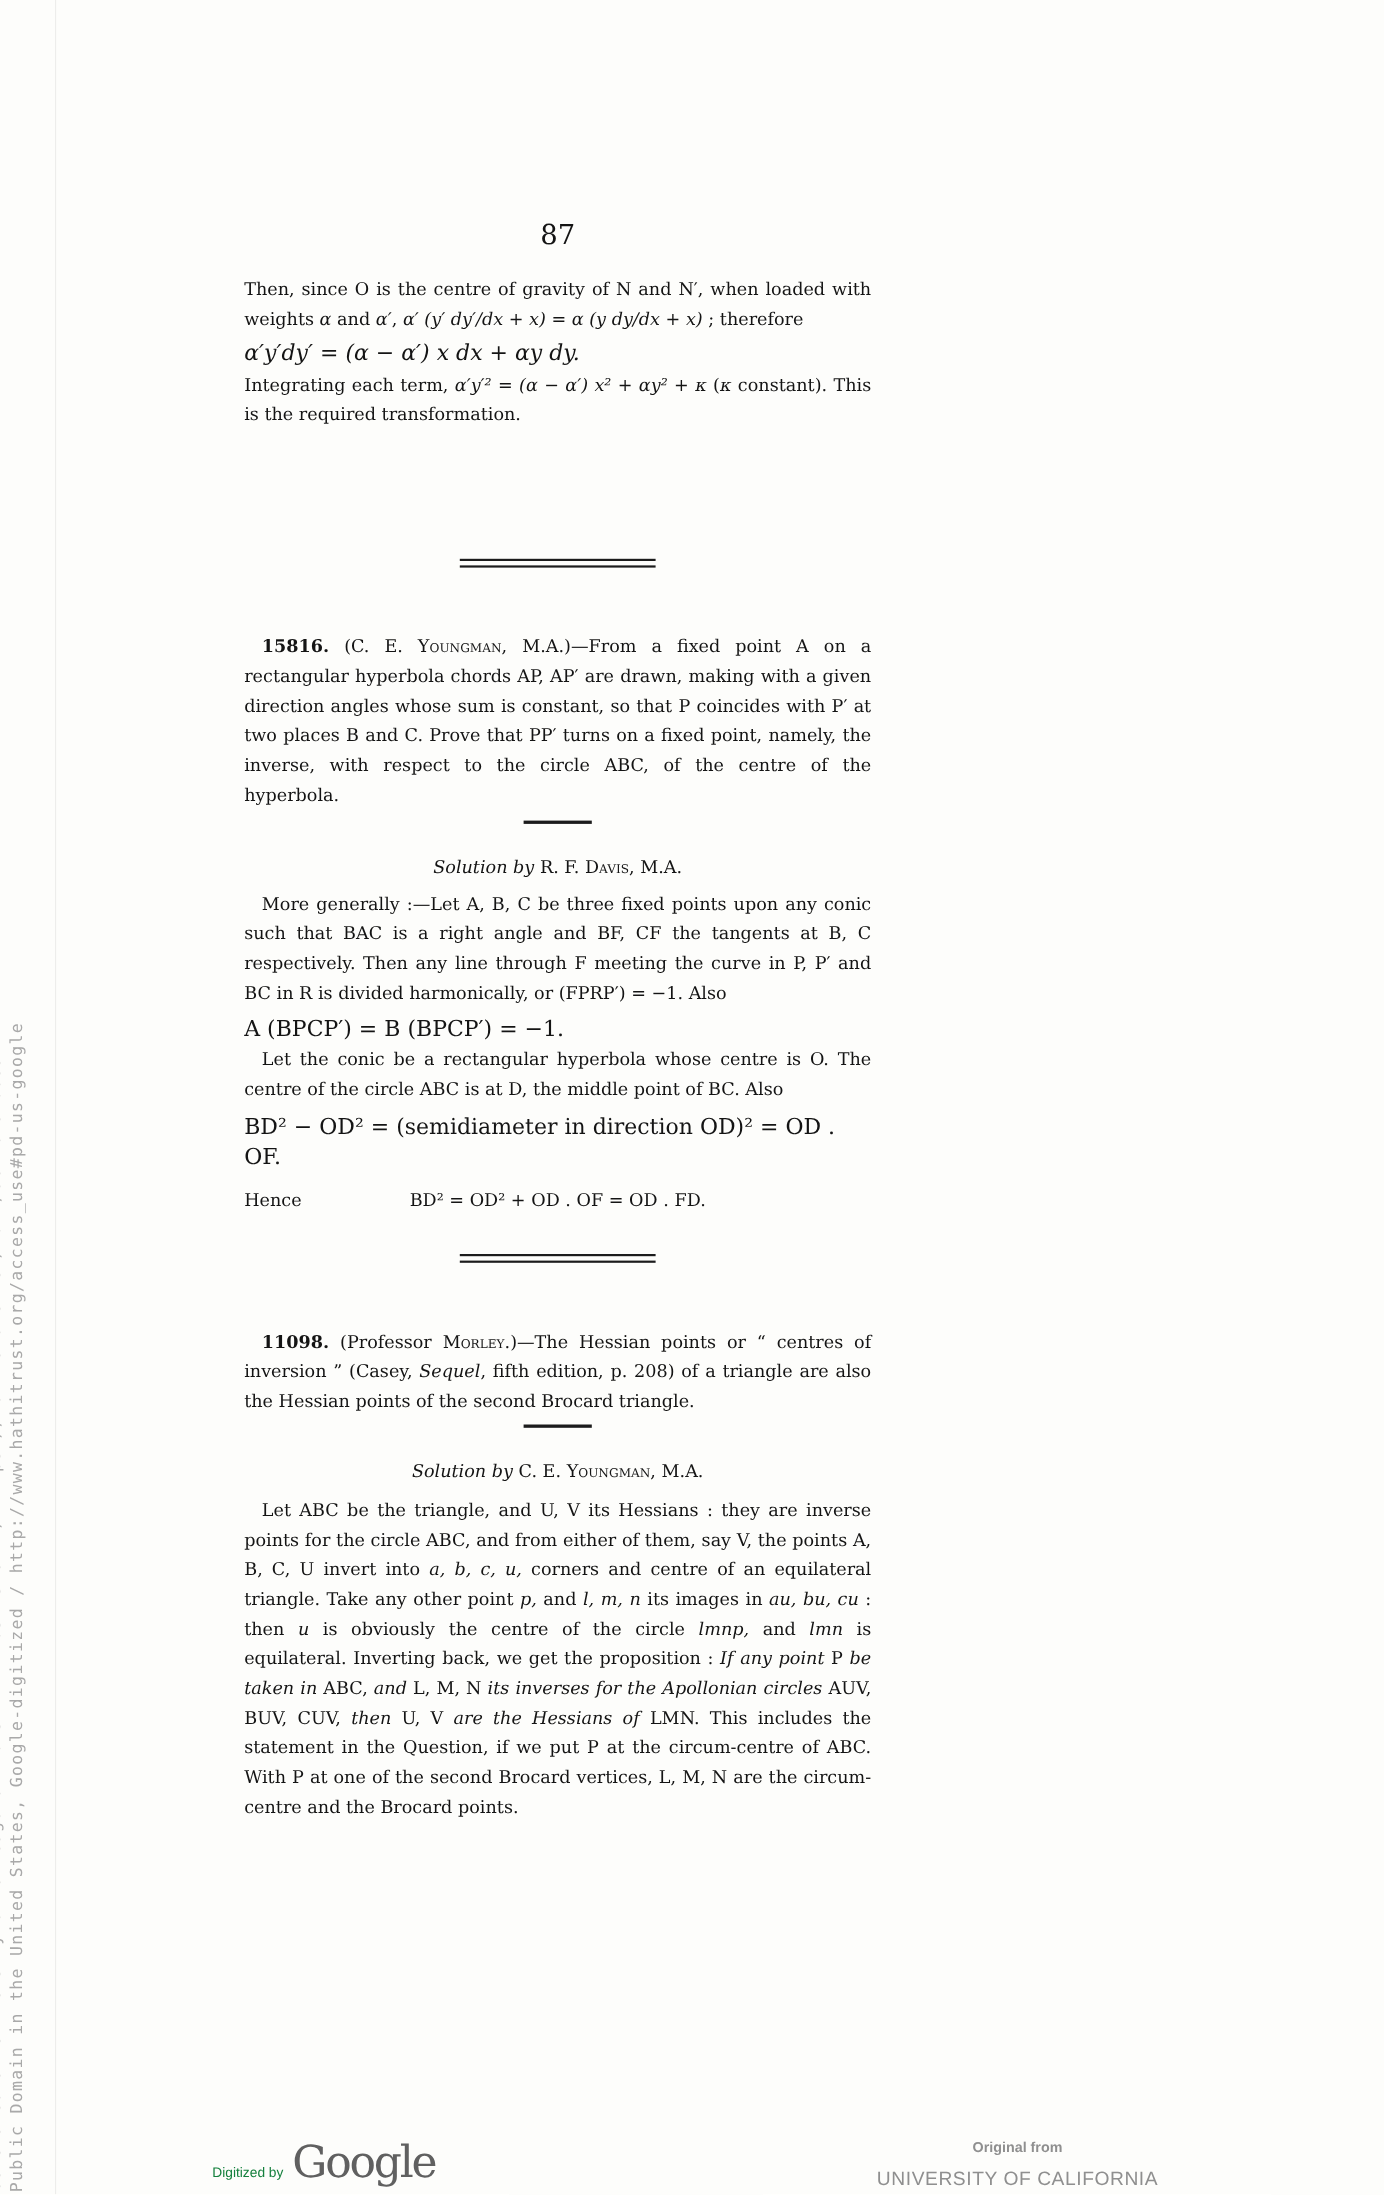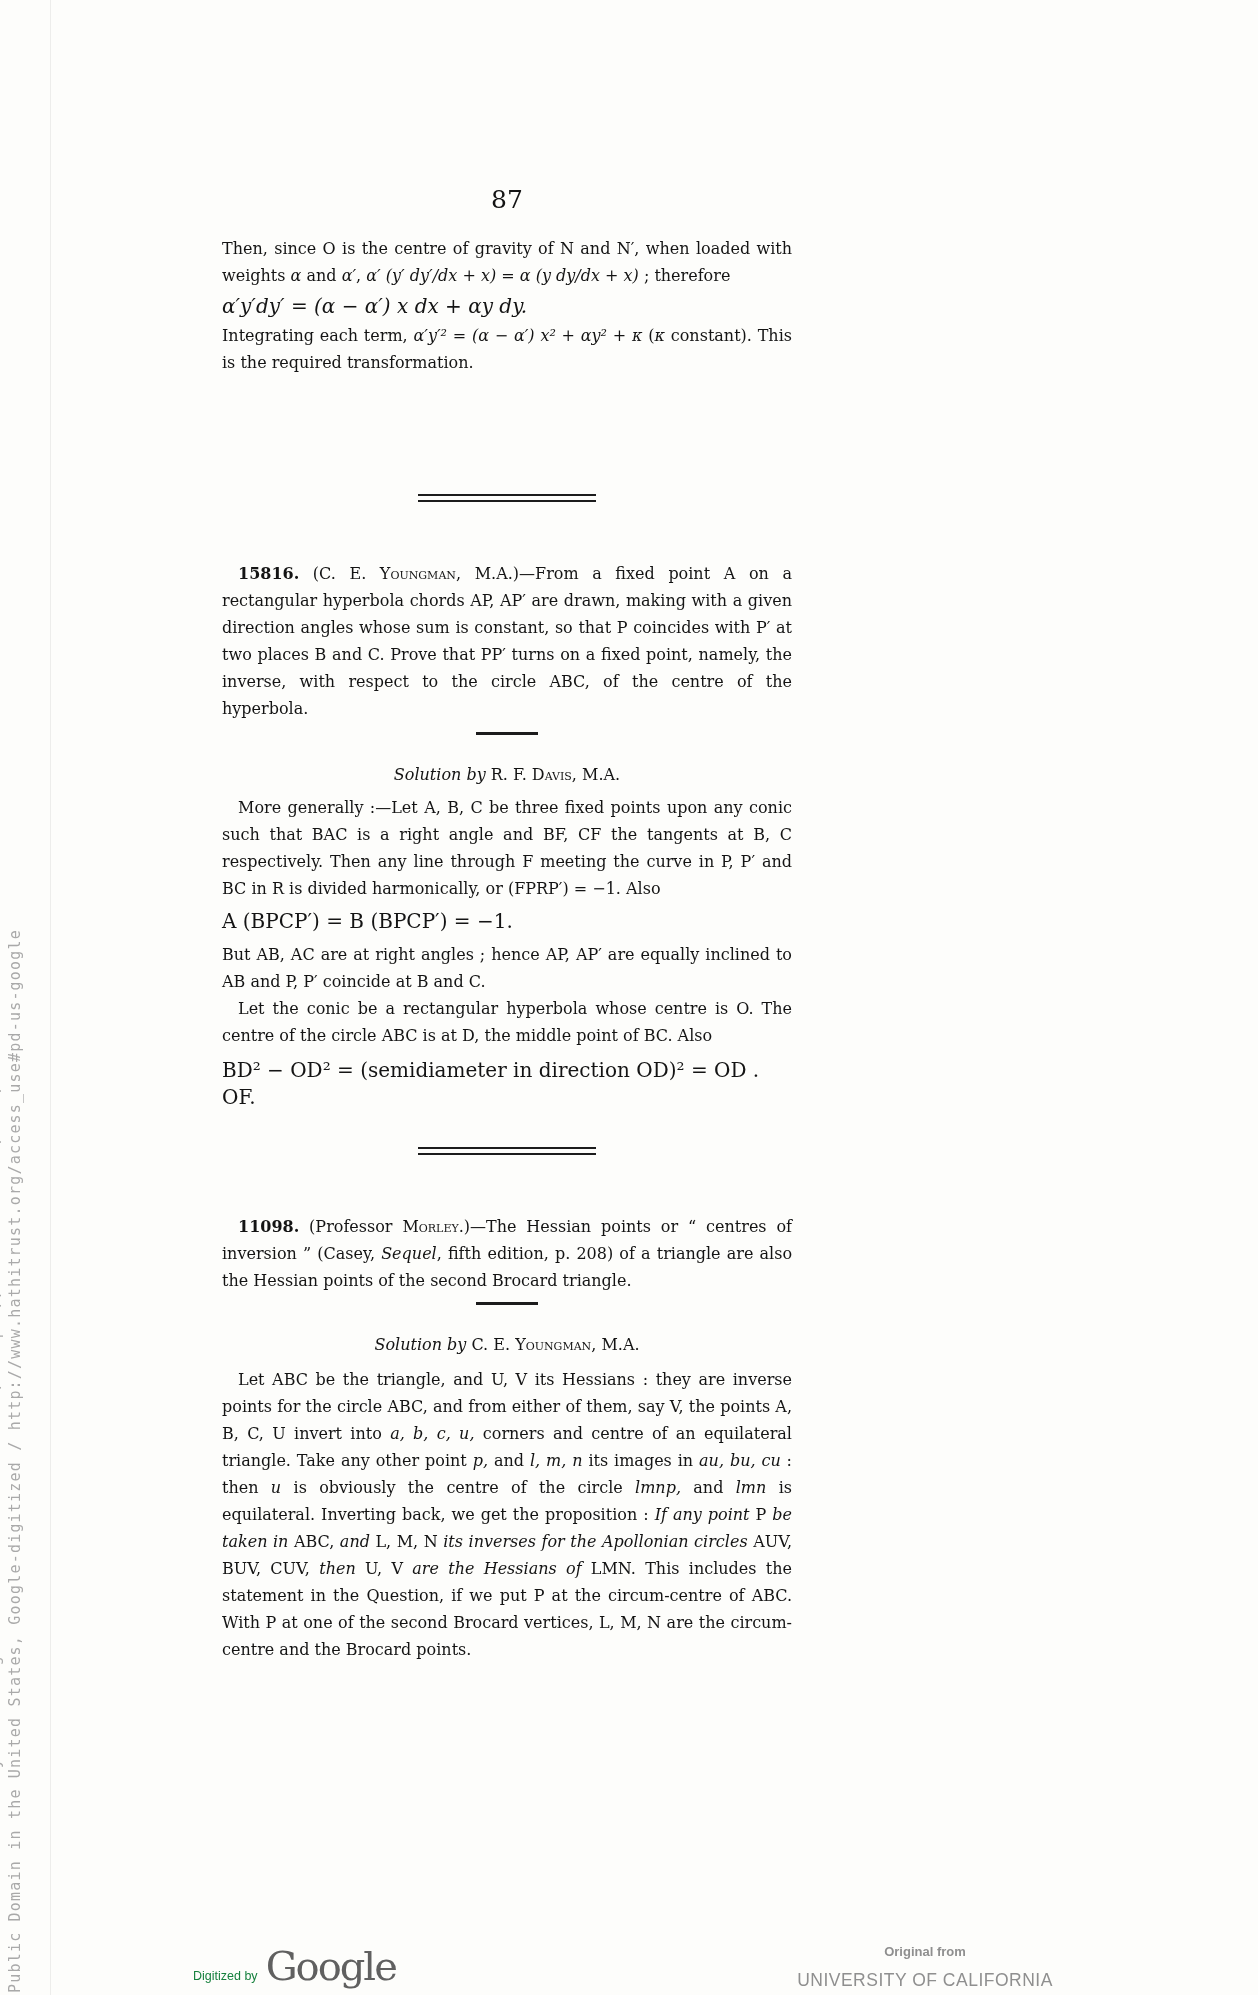--- a/index.html
+++ b/index.html
@@ -23,7 +23,7 @@
   .wm1 { left:4px; }
   .wm2 { left:24px; }
 
-  .content { position:absolute; left:222px; top:186px; width:570px; }
+  .content { position:absolute; left:222px; top:200px; width:570px; }
   .pagenum { text-align:center; font-size:25px; line-height:28px; margin:0 0 21px 0; }
   .para { margin:0; font-size:16px; line-height:27px; text-align:justify; }
   .indent { text-indent:16px; }

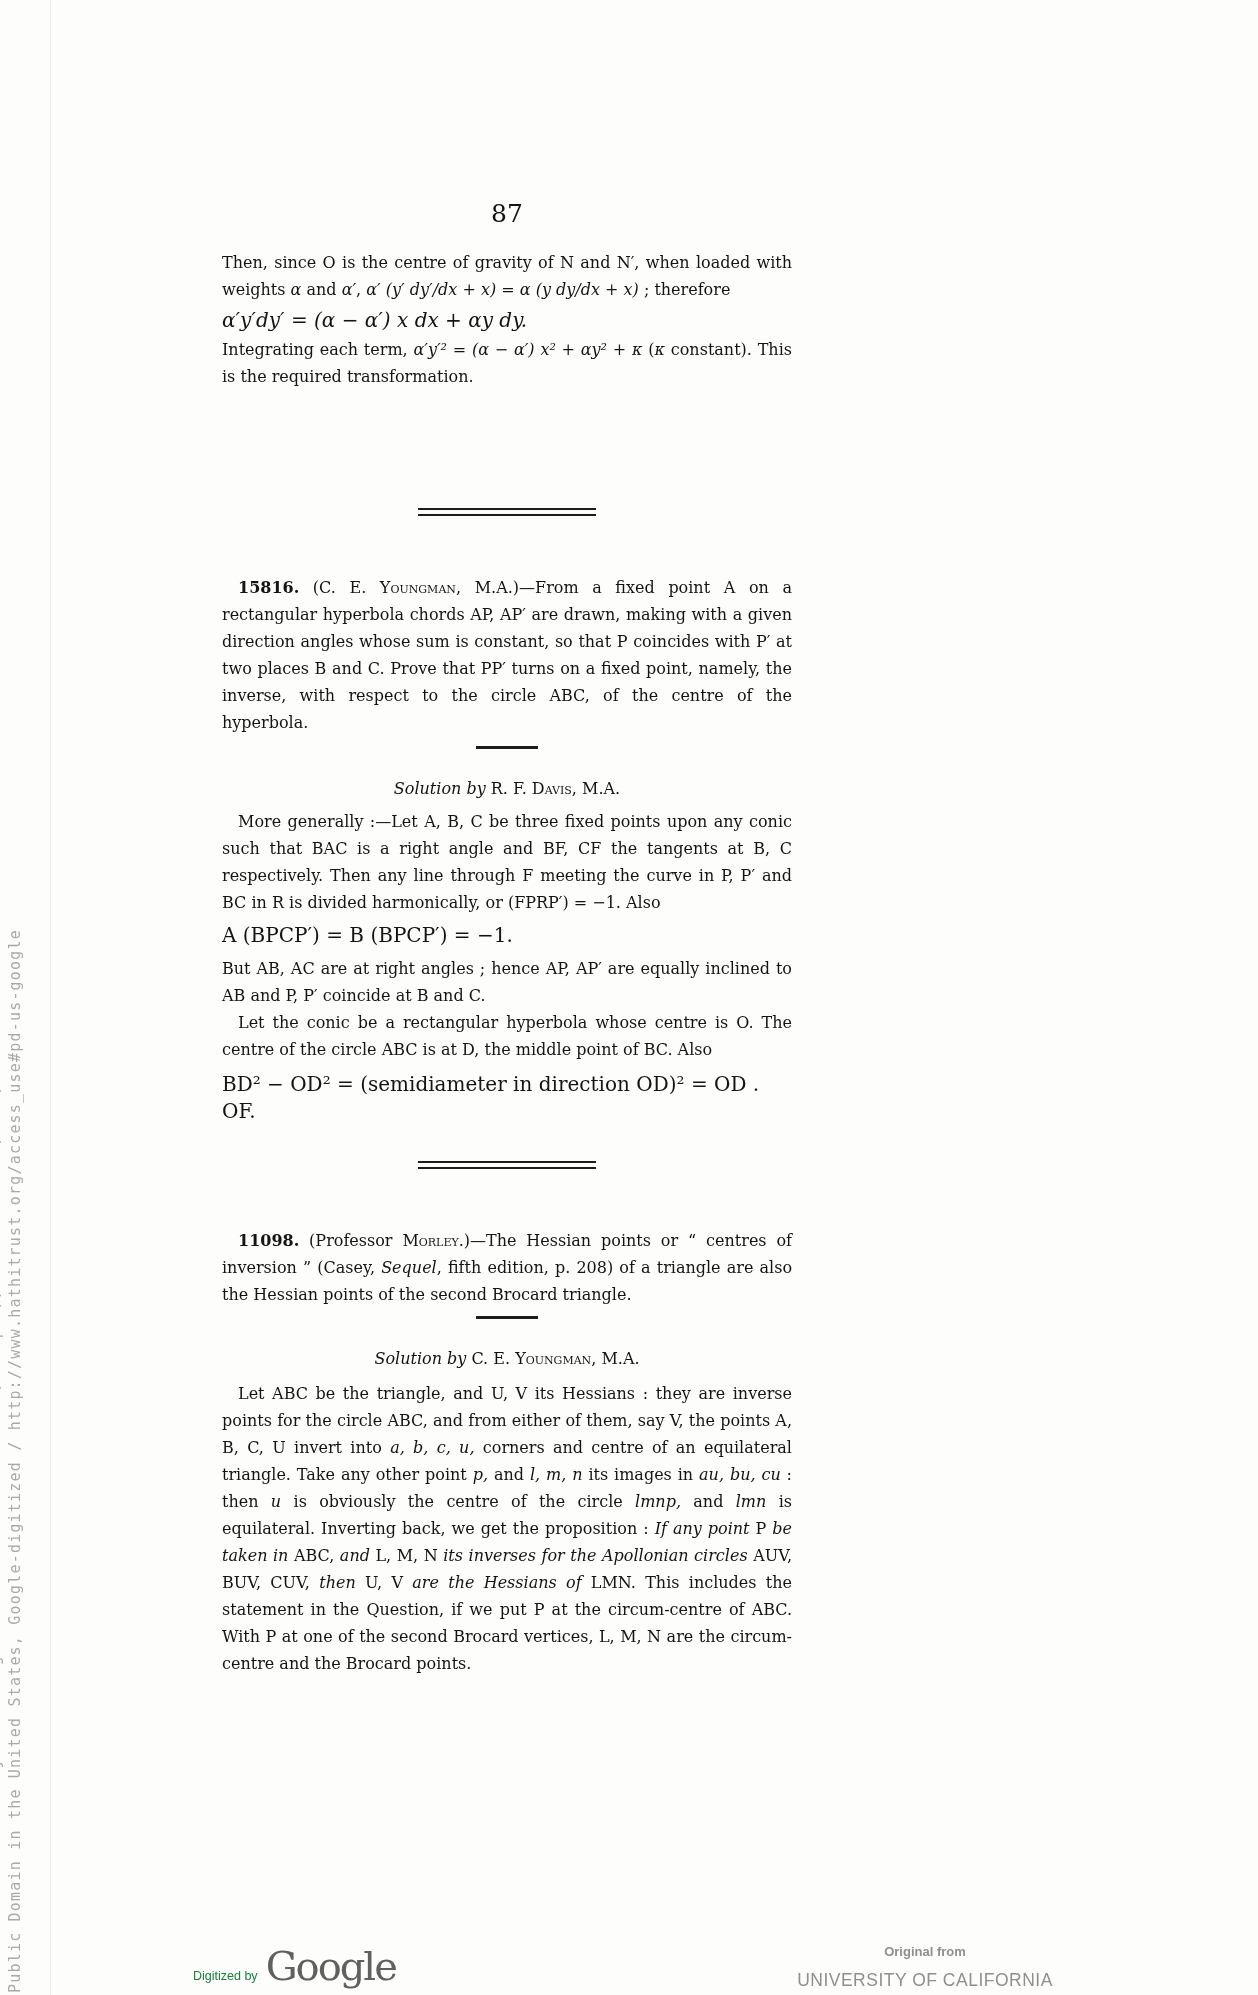--- a/index.html
+++ b/index.html
@@ -110,7 +110,6 @@
 
     <div class="eq mt-eq2">A (BPCP′) = B (BPCP′) = −1.</div>
 
-    <p class="para mt-but">But AB, AC are at right angles ; hence AP, AP′ are equally inclined to AB and P, P′ coincide at B and C.</p>
 
     <p class="para indent">Let the conic be a rectangular hyperbola whose centre is O.   The centre of the circle ABC is at D, the middle point of BC.   Also</p>
 

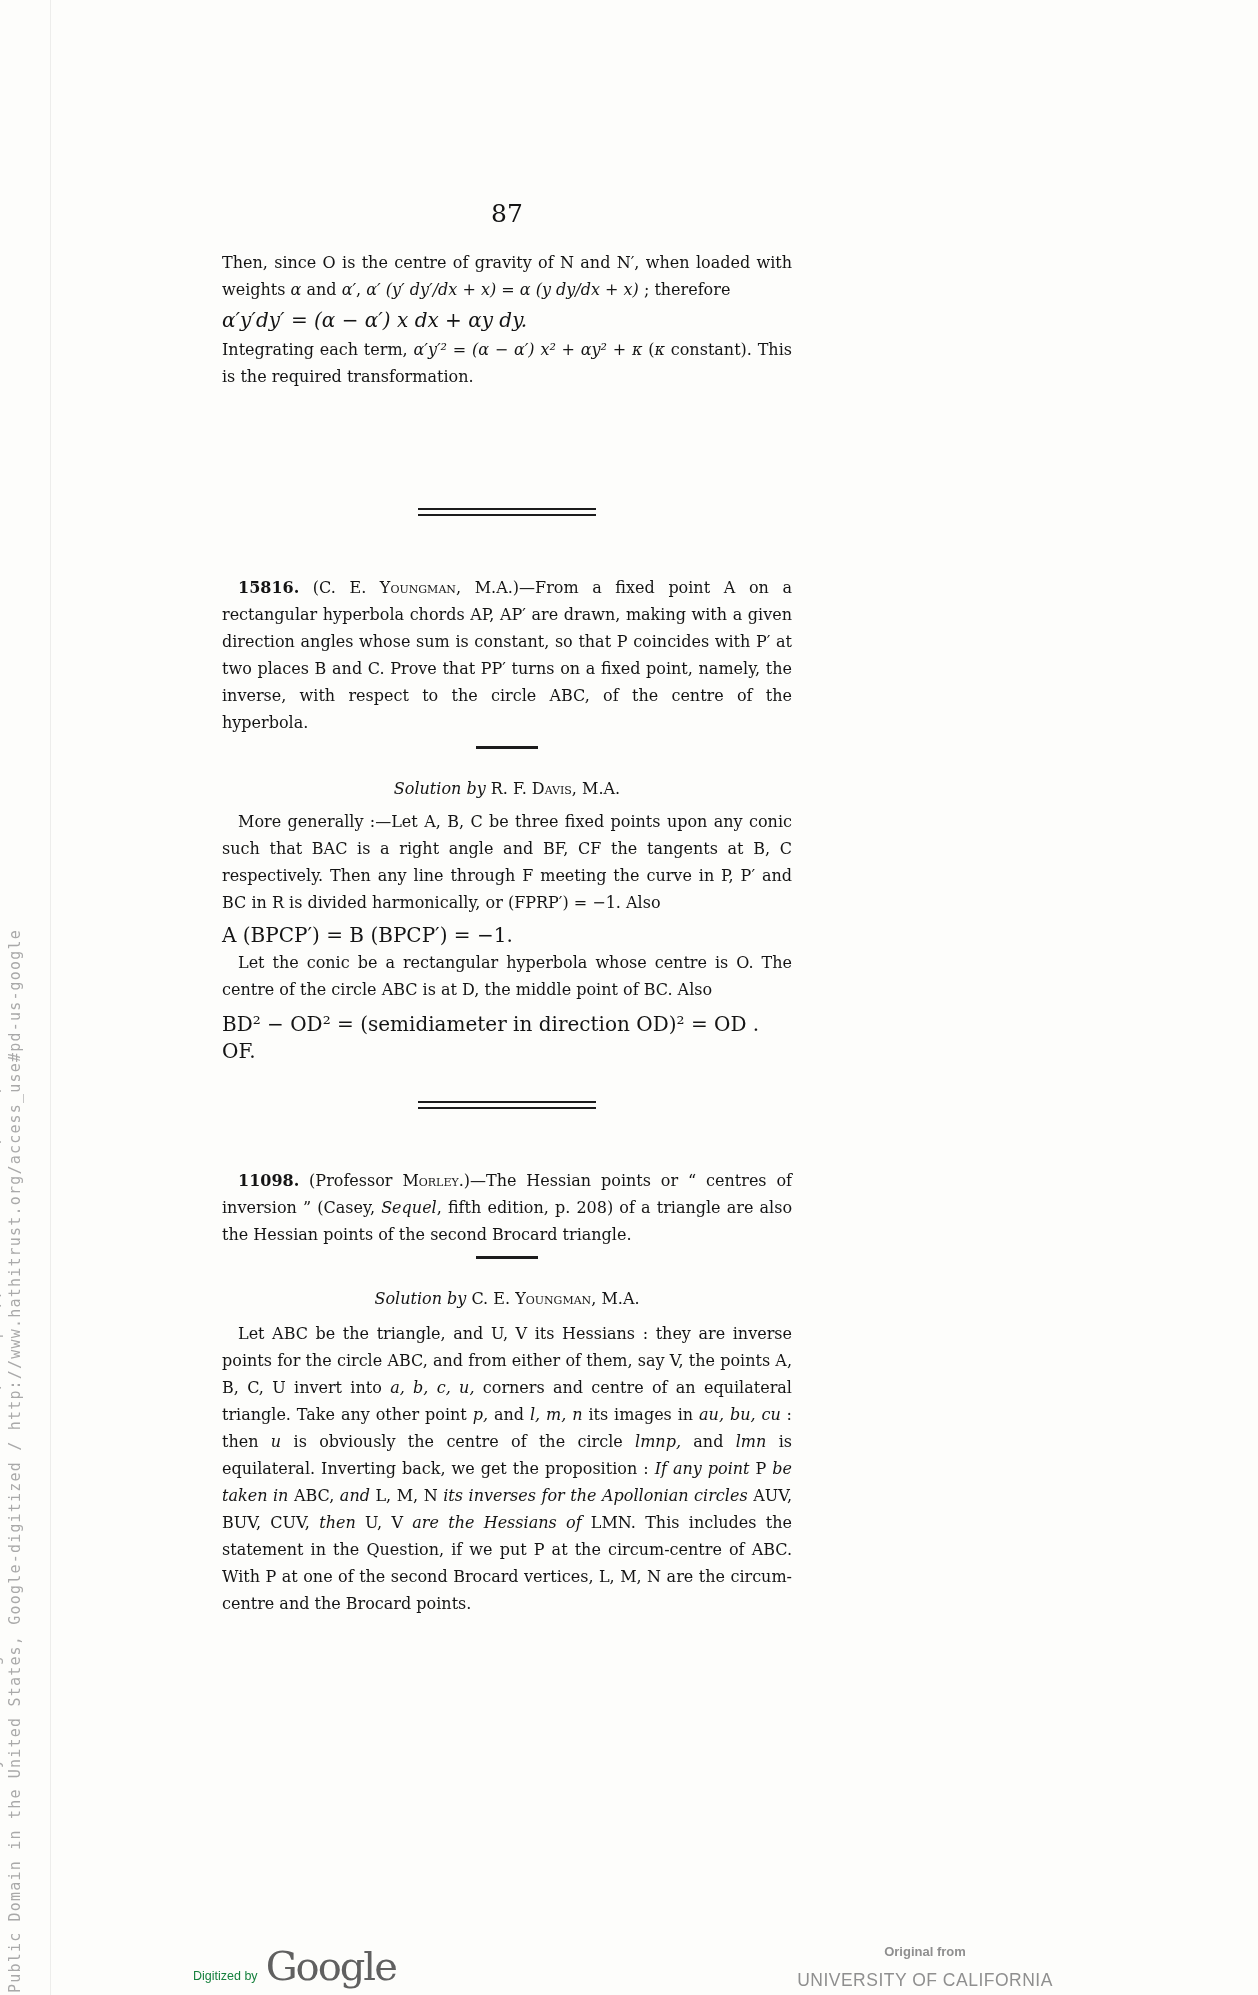--- a/index.html
+++ b/index.html
@@ -115,6 +115,10 @@
 
     <div class="eq mt-eq3">BD² − OD² = (semidiameter in direction OD)² = OD . OF.</div>
 
+    <div class="hence-row mt-hence">
+      <span class="hence-label">Hence</span>
+      <span class="hence-eq">BD² = OD² + OD . OF = OD . FD.</span>
+    </div>
 
     <div class="rule-double mt-rule2"></div>
 

